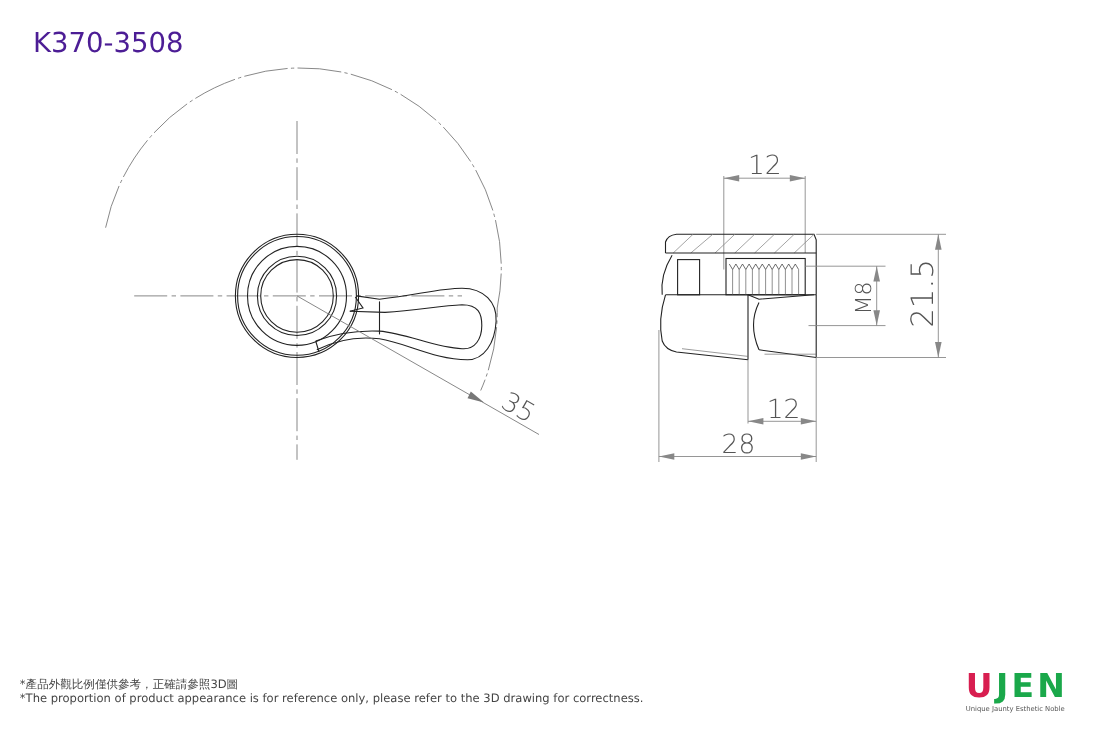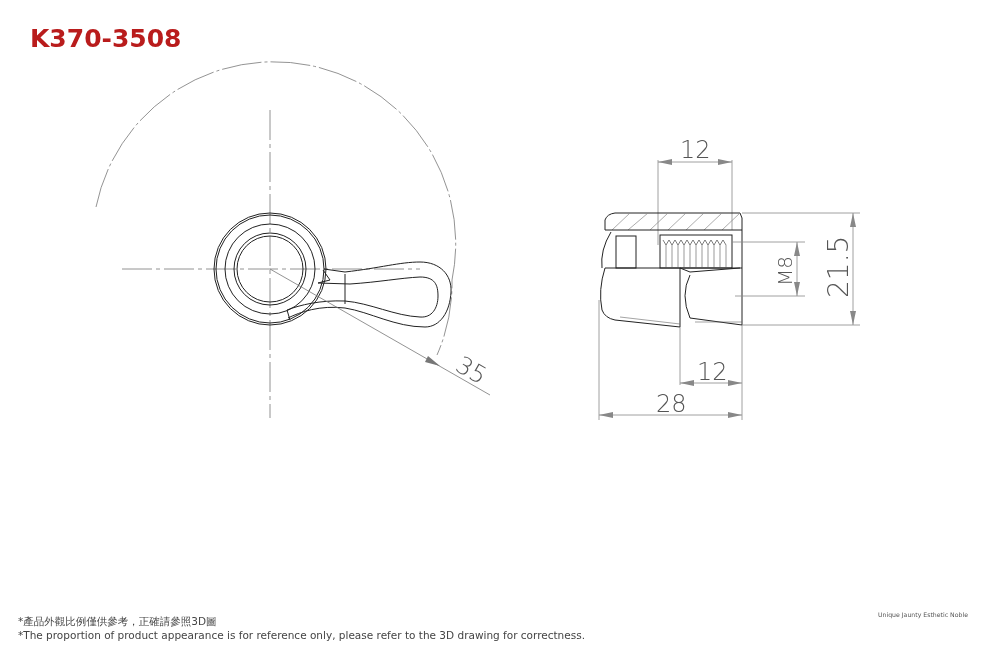--- a/index.html
+++ b/index.html
@@ -4,7 +4,7 @@
   <style>
     html, body { margin: 0; padding: 0; background: #ffffff; }
     body { width: 1001px; height: 667px; position: relative; overflow: hidden; font-family: "DejaVu Sans", sans-serif; }
-    .title { position: absolute; left: 30px; top: 24px; font-size: 25px; color: #b91c1c; letter-spacing: 0px; font-family: "DejaVu Sans", sans-serif; font-weight: 700; }
+    .title { position: absolute; left: 30px; top: 24px; font-size: 25px; color: #4c1d95; letter-spacing: 0px; font-family: "DejaVu Sans", sans-serif; font-weight: 400; }
     svg.drawing { position: absolute; left: 0; top: 0; }
     .note { position: absolute; left: 18px; font-size: 10.5px; color: #444444; white-space: nowrap; }
     .note.zh { top: 615px; }

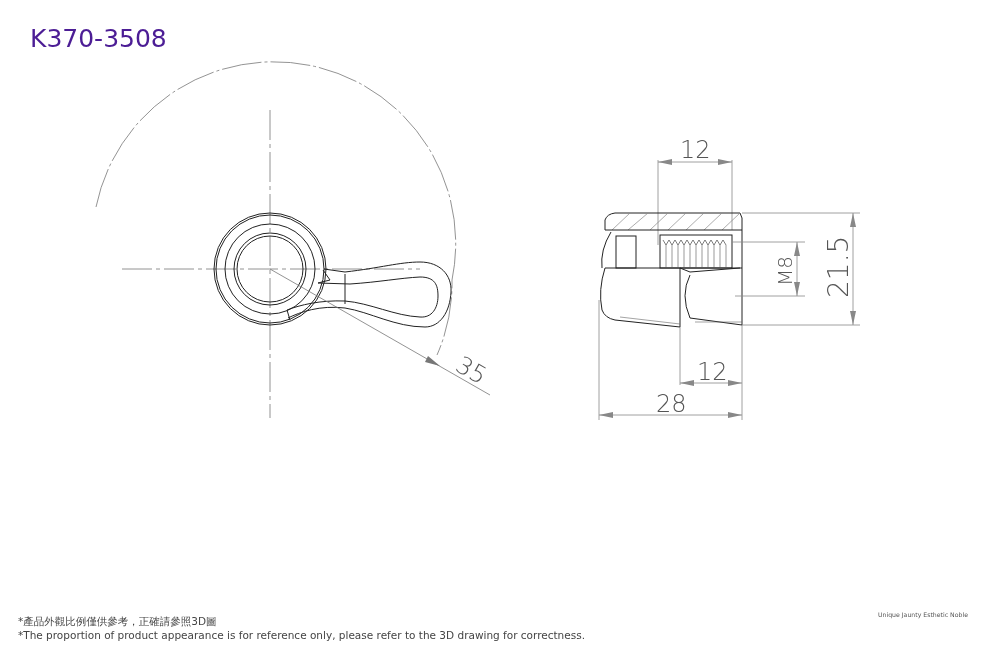--- a/index.html
+++ b/index.html
@@ -132,6 +132,7 @@
 <div class="note en">*The proportion of product appearance is for reference only, please refer to the 3D drawing for correctness.</div>
 
 <div class="logo">
+  <div class="logo-word"><span class="u">U</span><span class="jen">JEN</span></div>
   <div class="logo-tag">Unique Jaunty Esthetic Noble</div>
 </div>
 

